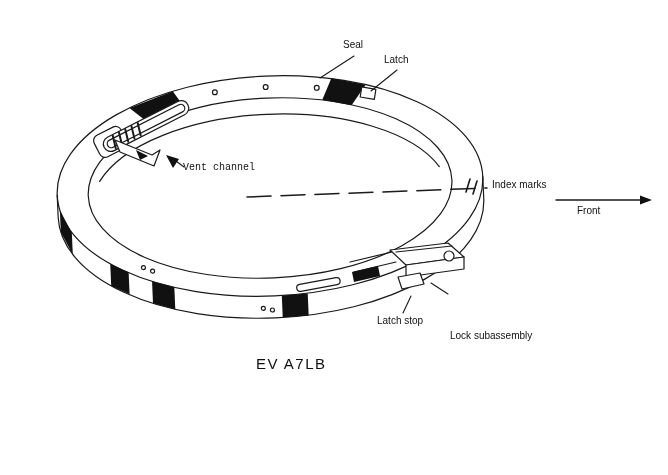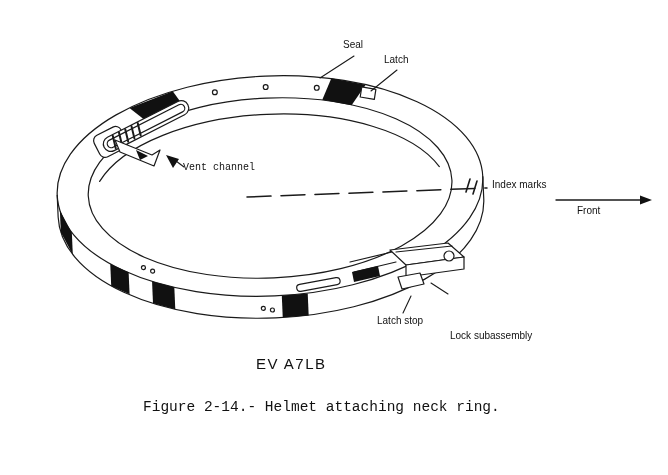--- a/index.html
+++ b/index.html
@@ -142,7 +142,6 @@
 
   <div class="lbl lbl-model" style="left:256px; top:356px;">EV A7LB</div>
 
-  <div class="lbl lbl-caption" style="left:143px; top:400px;">Figure 2-14.- Helmet attaching neck ring.</div>
 
 </div>
 

